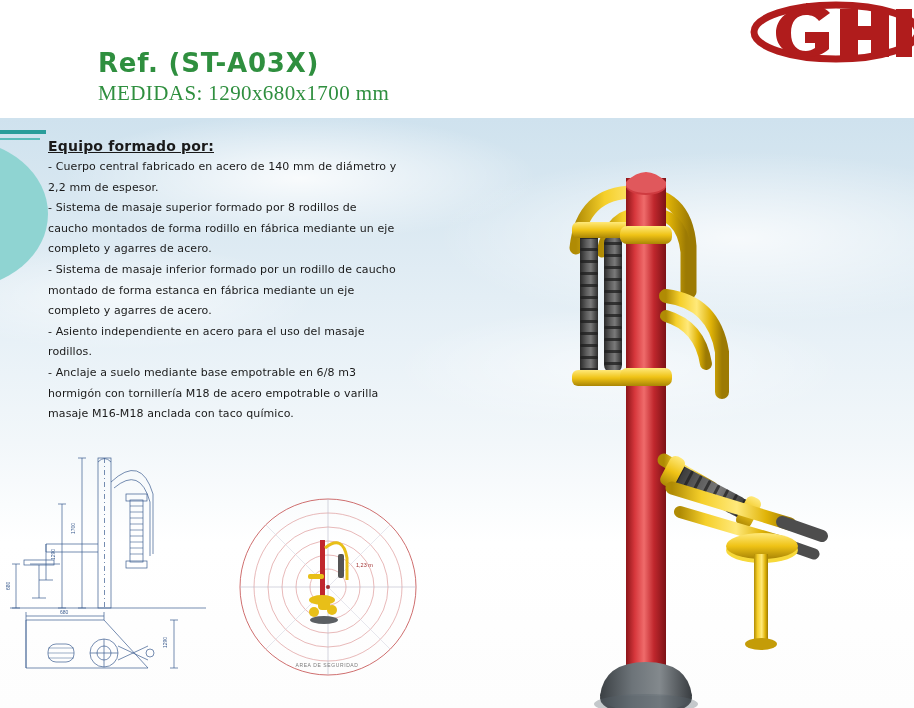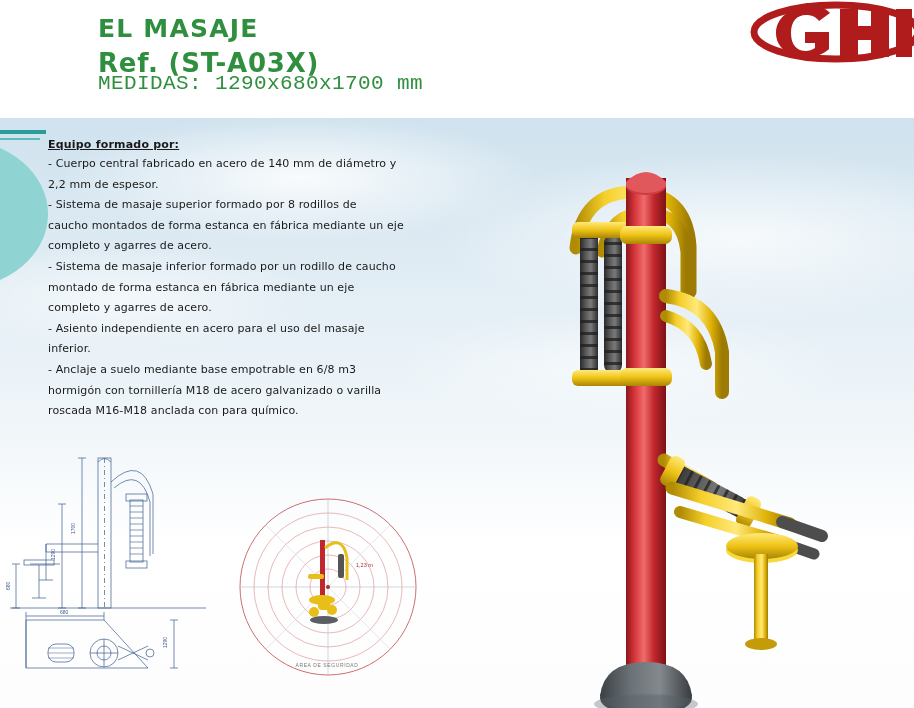--- a/index.html
+++ b/index.html
@@ -208,7 +208,6 @@
   <div class="teal-line2"></div>
 
   <div class="header">
-    <div class="title-main">EL MASAJE</div>
     <div class="title-ref">Ref. (ST-A03X)</div>
     <div class="title-med">MEDIDAS: 1290x680x1700 mm</div>
 

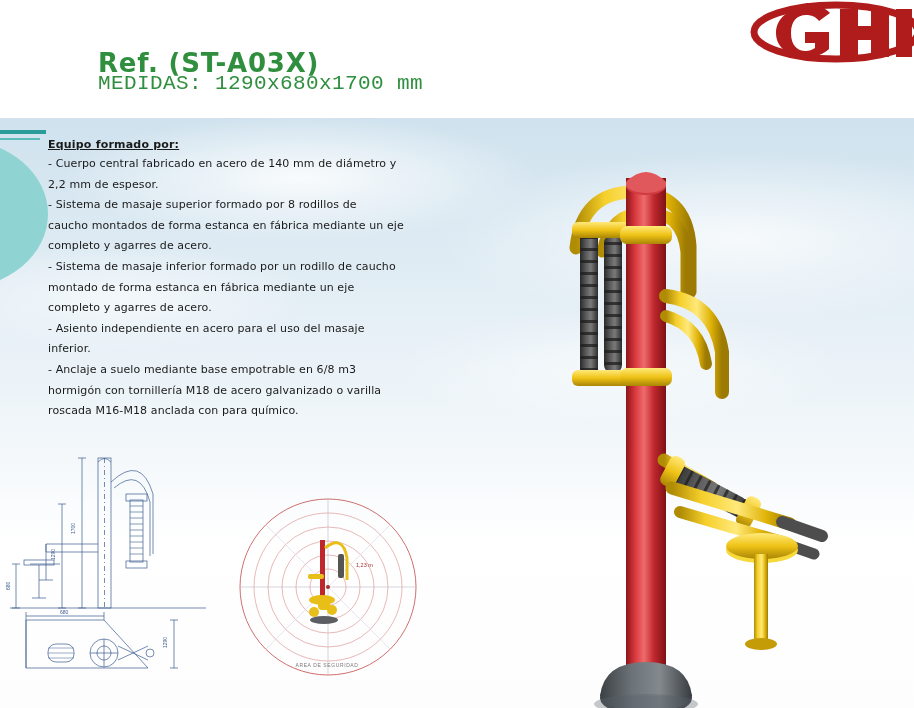--- a/index.html
+++ b/index.html
@@ -109,11 +109,11 @@
   .title-med {
     position: absolute;
     left: 98px;
-    top: 72px;
+    top: 81px;
     font-size: 21px;
     color: #2f8f3f;
     letter-spacing: 0.4px;
-    font-family: Liberation Mono, monospace;
+    font-family: Liberation Serif, serif;
   }
 
   

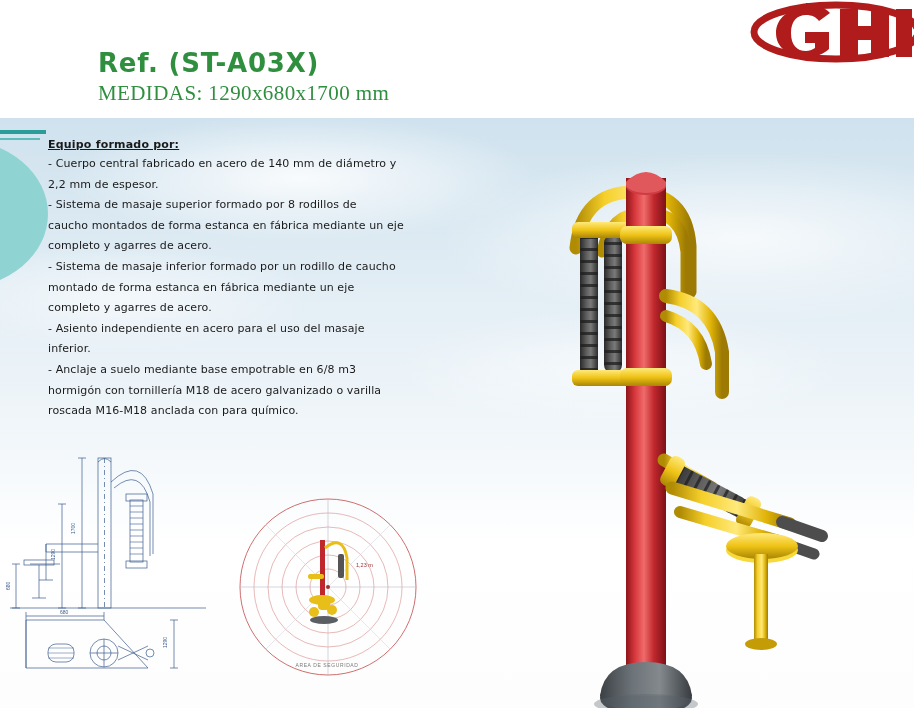--- a/index.html
+++ b/index.html
@@ -136,7 +136,7 @@
     font-family: "DejaVu Sans", sans-serif;
   }
   .desc-title {
-    font-size: 11px;
+    font-size: 14px;
     font-weight: bold;
     text-decoration: underline;
     margin-bottom: 3px;

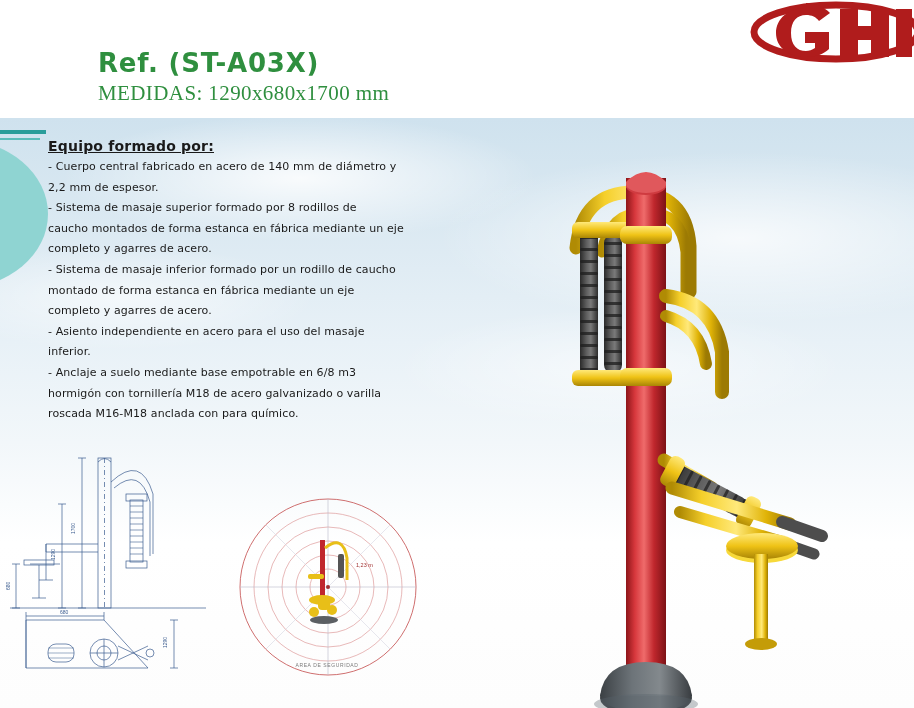--- a/index.html
+++ b/index.html
@@ -230,7 +230,7 @@
     <div class="desc-line">- Cuerpo central fabricado en acero de 140 mm de diámetro y</div>
     <div class="desc-line">2,2 mm de espesor.</div>
     <div class="desc-line">- Sistema de masaje superior formado por 8 rodillos de</div>
-    <div class="desc-line">caucho montados de forma estanca en fábrica mediante un eje</div>
+    <div class="desc-line">caucho montados de forma rodillo en fábrica mediante un eje</div>
     <div class="desc-line">completo y agarres de acero.</div>
     <div class="desc-line">- Sistema de masaje inferior formado por un rodillo de caucho</div>
     <div class="desc-line">montado de forma estanca en fábrica mediante un eje</div>

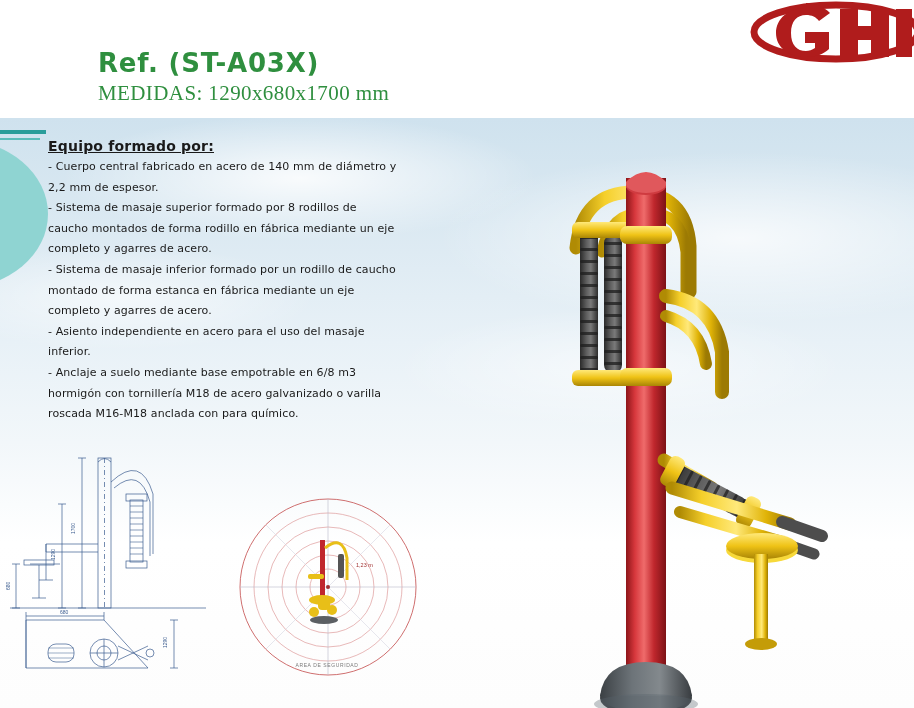--- a/index.html
+++ b/index.html
@@ -236,7 +236,7 @@
     <div class="desc-line">montado de forma estanca en fábrica mediante un eje</div>
     <div class="desc-line">completo y agarres de acero.</div>
     <div class="desc-line">- Asiento independiente en acero para el uso del masaje</div>
-    <div class="desc-line">inferior.</div>
+    <div class="desc-line">rodillos.</div>
     <div class="desc-line">- Anclaje a suelo mediante base empotrable en 6/8 m3</div>
     <div class="desc-line">hormigón con tornillería M18 de acero galvanizado o varilla</div>
     <div class="desc-line">roscada M16-M18 anclada con para químico.</div>

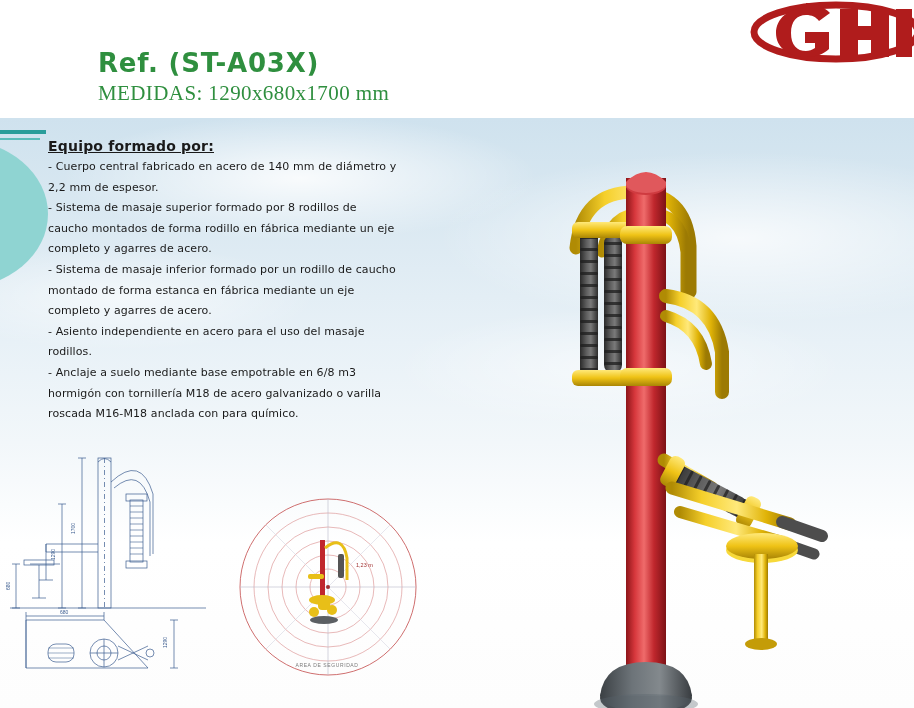--- a/index.html
+++ b/index.html
@@ -238,7 +238,7 @@
     <div class="desc-line">- Asiento independiente en acero para el uso del masaje</div>
     <div class="desc-line">rodillos.</div>
     <div class="desc-line">- Anclaje a suelo mediante base empotrable en 6/8 m3</div>
-    <div class="desc-line">hormigón con tornillería M18 de acero galvanizado o varilla</div>
+    <div class="desc-line">hormigón con tornillería M18 de acero empotrable o varilla</div>
     <div class="desc-line">roscada M16-M18 anclada con para químico.</div>
   </div>
 

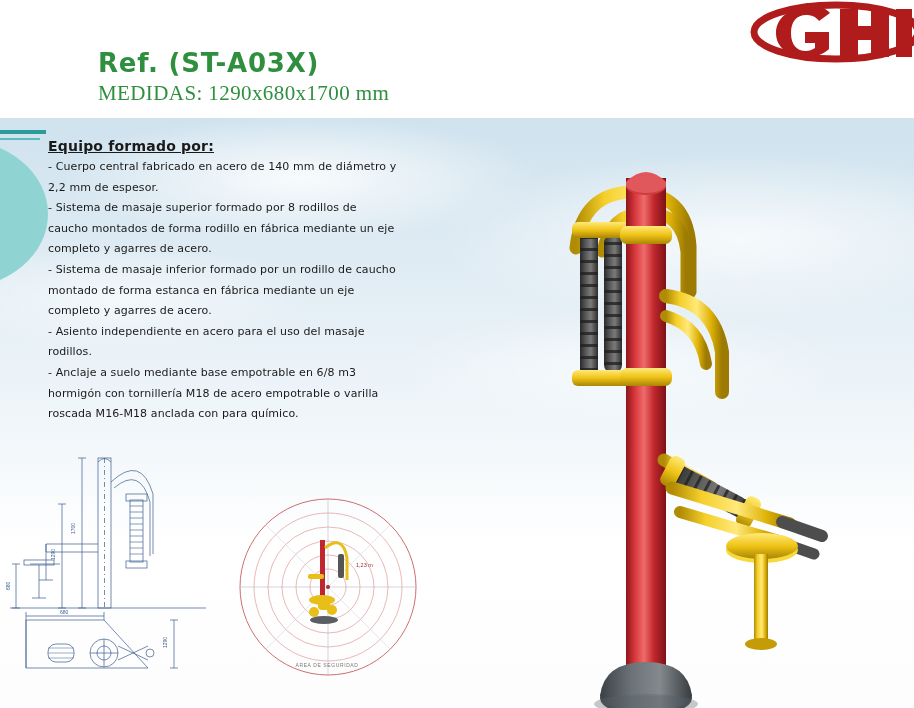--- a/index.html
+++ b/index.html
@@ -239,7 +239,7 @@
     <div class="desc-line">rodillos.</div>
     <div class="desc-line">- Anclaje a suelo mediante base empotrable en 6/8 m3</div>
     <div class="desc-line">hormigón con tornillería M18 de acero empotrable o varilla</div>
-    <div class="desc-line">roscada M16-M18 anclada con para químico.</div>
+    <div class="desc-line">masaje M16-M18 anclada con taco químico.</div>
   </div>
 
   <div class="tech-drawing">

